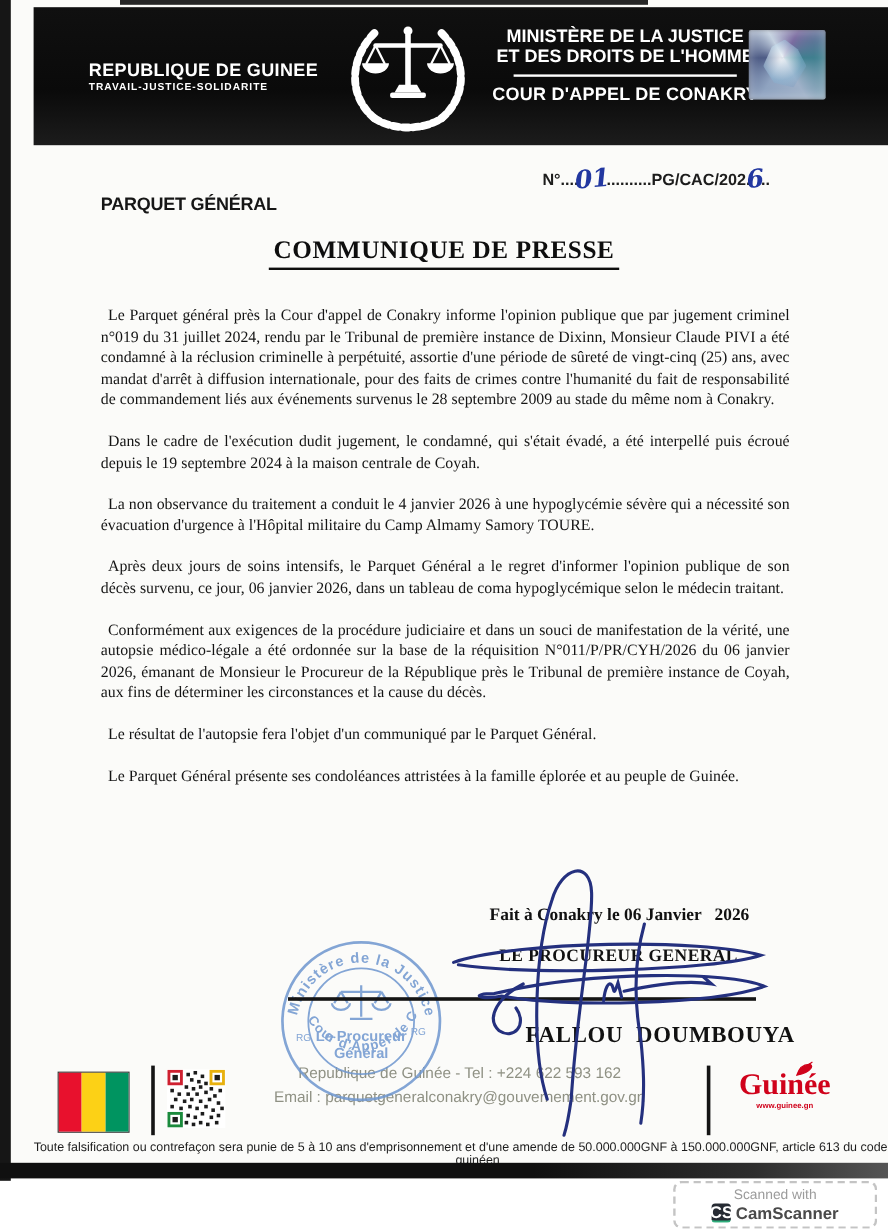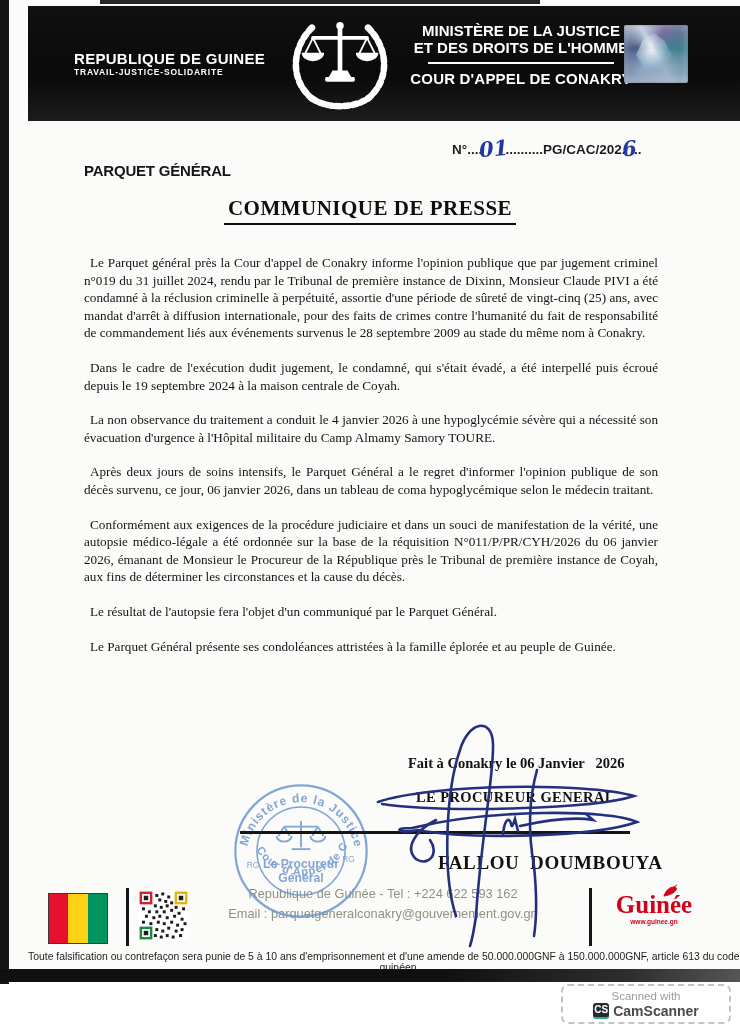--- a/index.html
+++ b/index.html
@@ -63,7 +63,7 @@
     font-family:"Liberation Sans",sans-serif;display:flex;flex-direction:column;align-items:center;justify-content:center;gap:1px;}
   .cam-top{font-size:11.5px;color:#9b9b9b;}
   .cam-bottom{display:flex;align-items:center;gap:4px;}
-  .cs-square{width:16px;height:16px;background:#262b33;border-radius:3px;color:#fff;font-size:10px;font-weight:bold;display:flex;align-items:center;justify-content:center;border-bottom:2px solid #2fae7c;box-sizing:border-box;}
+  .cs-square{width:16px;height:16px;background:#262b33;border-radius:3px;color:#fff;font-size:14px;font-weight:bold;display:flex;align-items:center;justify-content:center;border-bottom:2px solid #2fae7c;box-sizing:border-box;}
   .cam-name{font-size:14px;font-weight:bold;color:#4a4a4a;}
 </style>
 </head>

